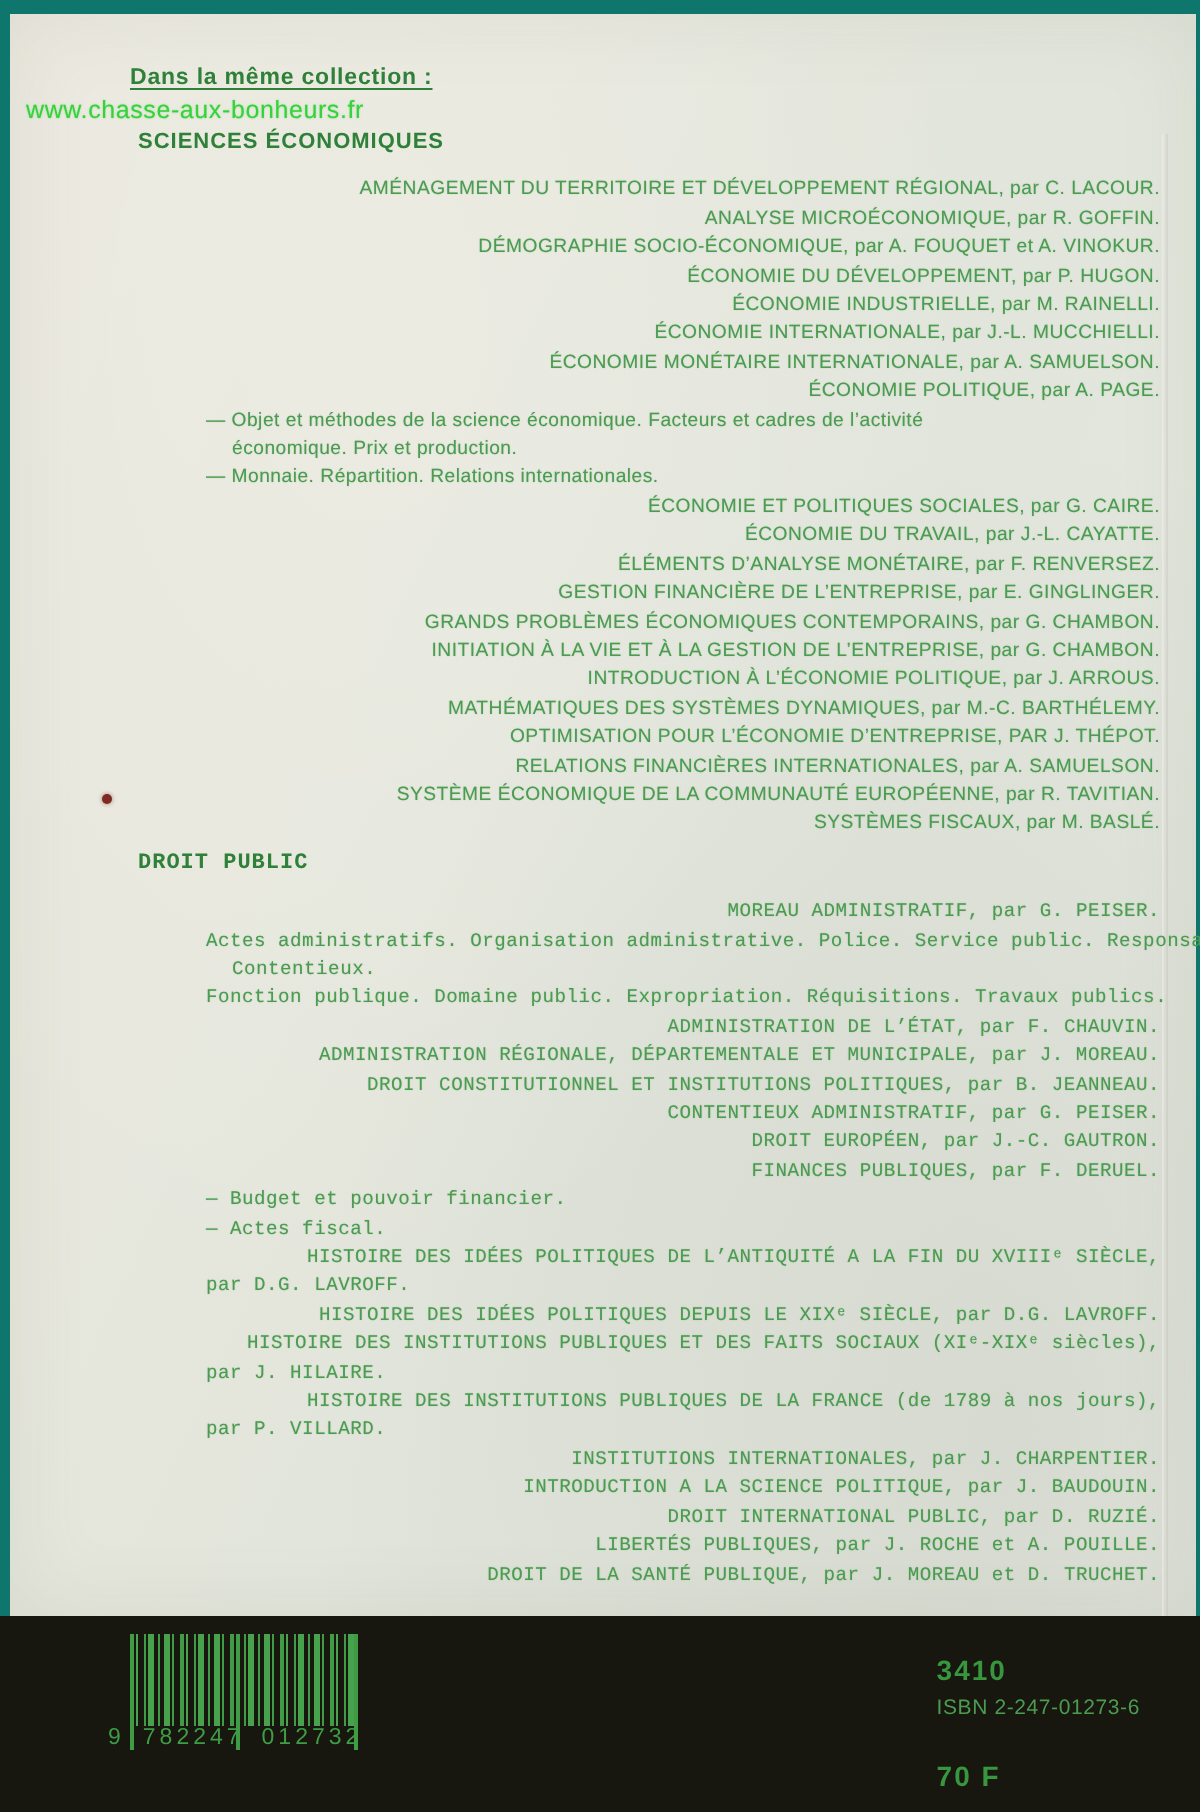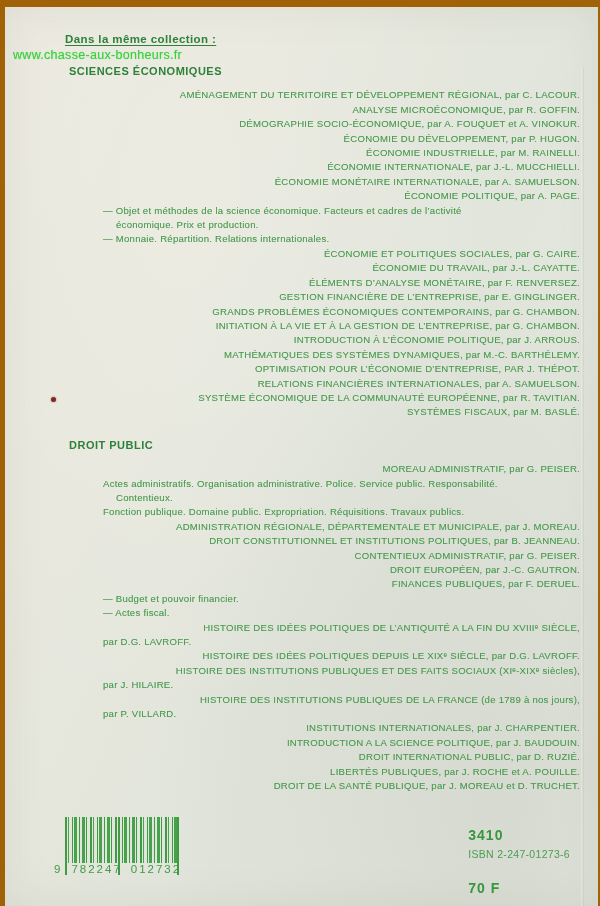--- a/index.html
+++ b/index.html
@@ -4,7 +4,7 @@
 <style>
   html,body{margin:0;padding:0;width:600px;height:906px;overflow:hidden;
     background:#17160f;font-family:"Liberation Sans","DejaVu Sans",sans-serif;}
-  .photo{position:relative;width:600px;height:906px;background:#a16207;}
+  .photo{position:relative;width:600px;height:808px;background:#0f766e;}
   .cover{position:absolute;left:5px;top:7px;right:2px;bottom:0;
     background:linear-gradient(115deg,#eae8de 0%,#e7e7dd 30%,#e1e5db 60%,#e4e8df 85%,#e8ebe3 100%);
     box-shadow:inset 0 0 40px rgba(120,120,100,0.12);}

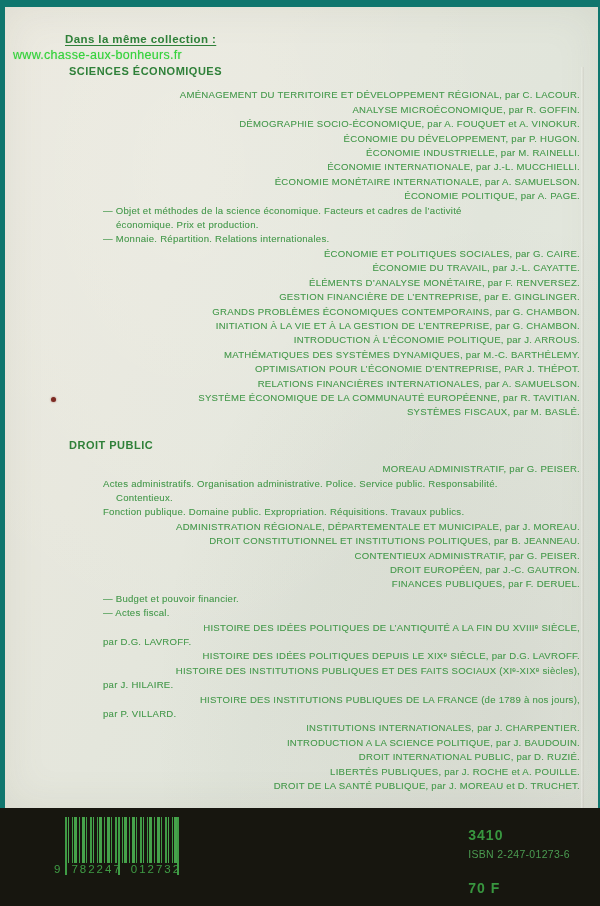--- a/index.html
+++ b/index.html
@@ -21,7 +21,7 @@
   .content{position:absolute;left:64px;top:57px;right:18px;}
   .section-title{font-size:11px;font-weight:bold;color:#2f8039;letter-spacing:.5px;
     line-height:14.4px;margin:0 0 10px 0;}
-  .section + .section{margin-top:18px;}
+  .section + .section{margin-top:5px;font-family:Liberation Mono, monospace;}
   .line{font-size:9.6px;color:#4b9c51;line-height:14.4px;letter-spacing:.25px;
     white-space:nowrap;text-shadow:0 0 .6px rgba(75,156,81,.45);}
   .i0{margin-left:20px;text-align:right;}

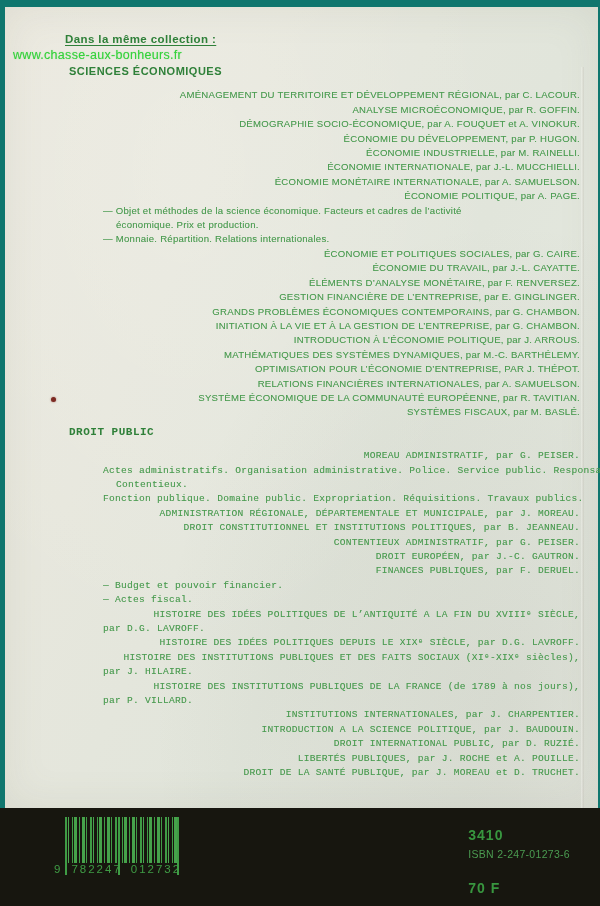--- a/index.html
+++ b/index.html
@@ -98,6 +98,7 @@
           <div class="line i1">Actes administratifs. Organisation administrative. Police. Service public. Responsabilité.</div>
           <div class="line i2">Contentieux.</div>
           <div class="line i1">Fonction publique. Domaine public. Expropriation. Réquisitions. Travaux publics.</div>
+          <div class="line i0">ADMINISTRATION DE L’ÉTAT, par F. CHAUVIN.</div>
           <div class="line i0">ADMINISTRATION RÉGIONALE, DÉPARTEMENTALE ET MUNICIPALE, par J. MOREAU.</div>
           <div class="line i0">DROIT CONSTITUTIONNEL ET INSTITUTIONS POLITIQUES, par B. JEANNEAU.</div>
           <div class="line i0">CONTENTIEUX ADMINISTRATIF, par G. PEISER.</div>

